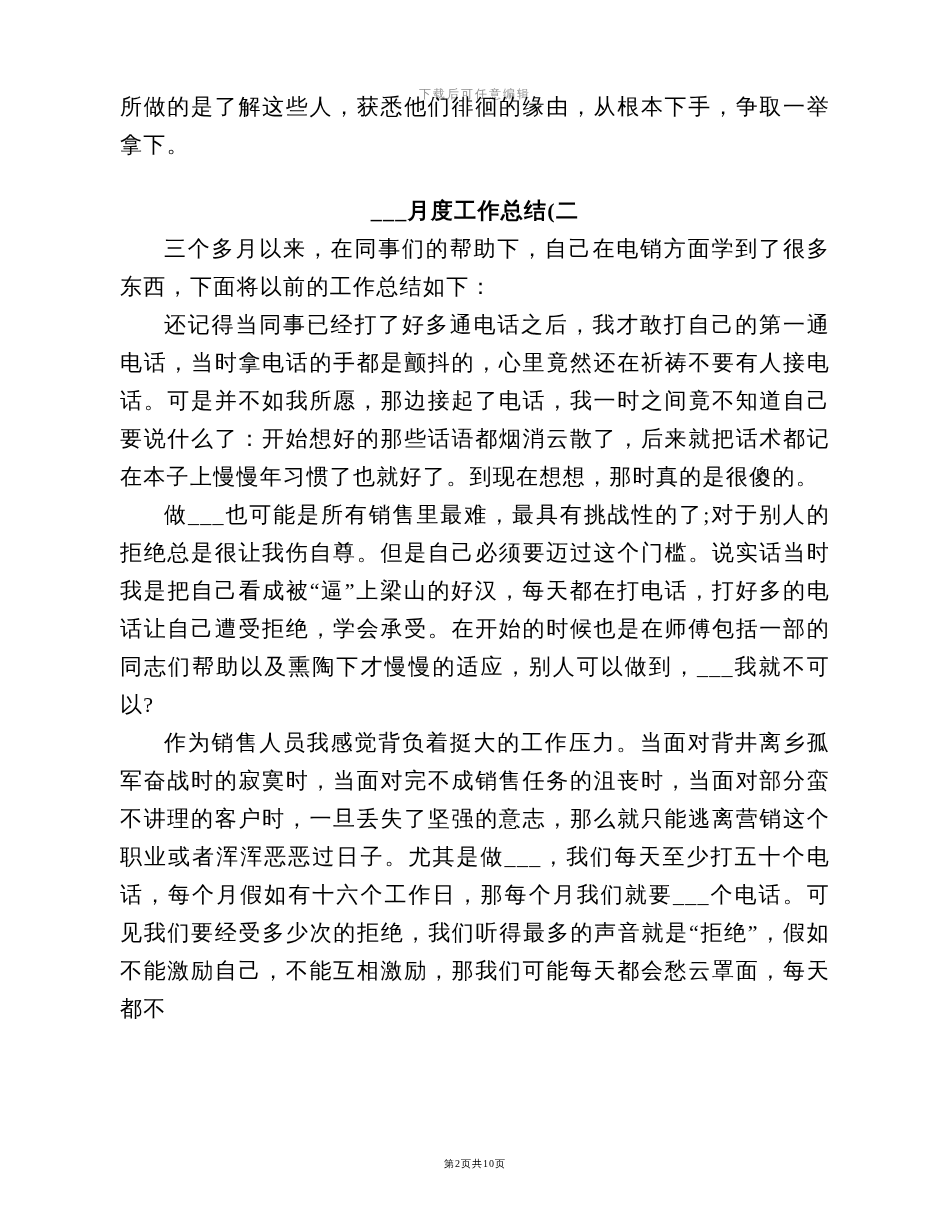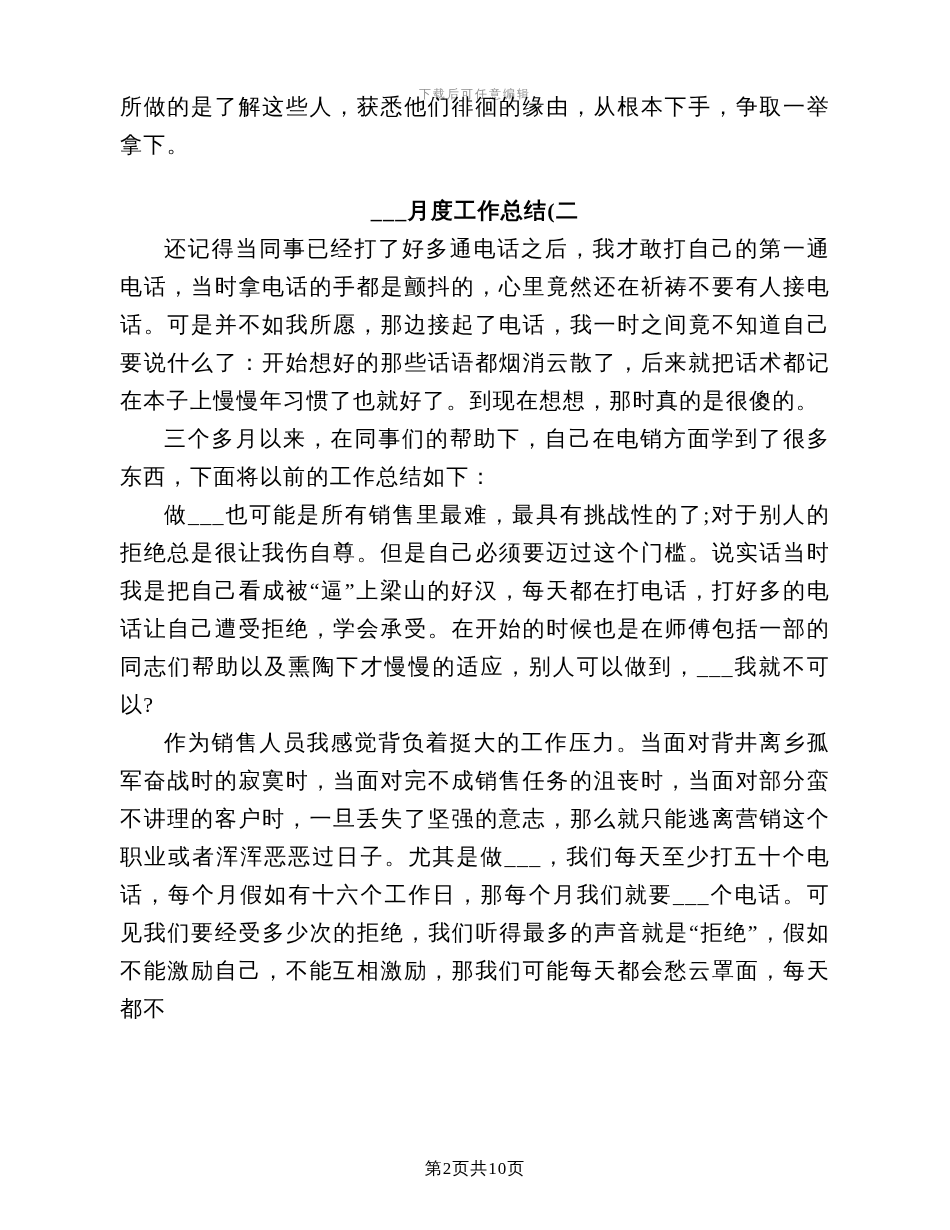--- a/index.html
+++ b/index.html
@@ -75,9 +75,9 @@
 
     <div class="heading">___月度工作总结(二</div>
 
+    <p class="para">三个多月以来，在同事们的帮助下，自己在电销方面学到了很多东西，下面将以前的工作总结如下：</p>
+
     <p class="para">还记得当同事已经打了好多通电话之后，我才敢打自己的第一通电话，当时拿电话的手都是颤抖的，心里竟然还在祈祷不要有人接电话。可是并不如我所愿，那边接起了电话，我一时之间竟不知道自己要说什么了：开始想好的那些话语都烟消云散了，后来就把话术都记在本子上慢慢年习惯了也就好了。到现在想想，那时真的是很傻的。</p>
-
-    <p class="para">三个多月以来，在同事们的帮助下，自己在电销方面学到了很多东西，下面将以前的工作总结如下：</p>
 
     <p class="para">做___也可能是所有销售里最难，最具有挑战性的了;对于别人的拒绝总是很让我伤自尊。但是自己必须要迈过这个门槛。说实话当时我是把自己看成被“逼”上梁山的好汉，每天都在打电话，打好多的电话让自己遭受拒绝，学会承受。在开始的时候也是在师傅包括一部的同志们帮助以及熏陶下才慢慢的适应，别人可以做到，___我就不可以?</p>
 

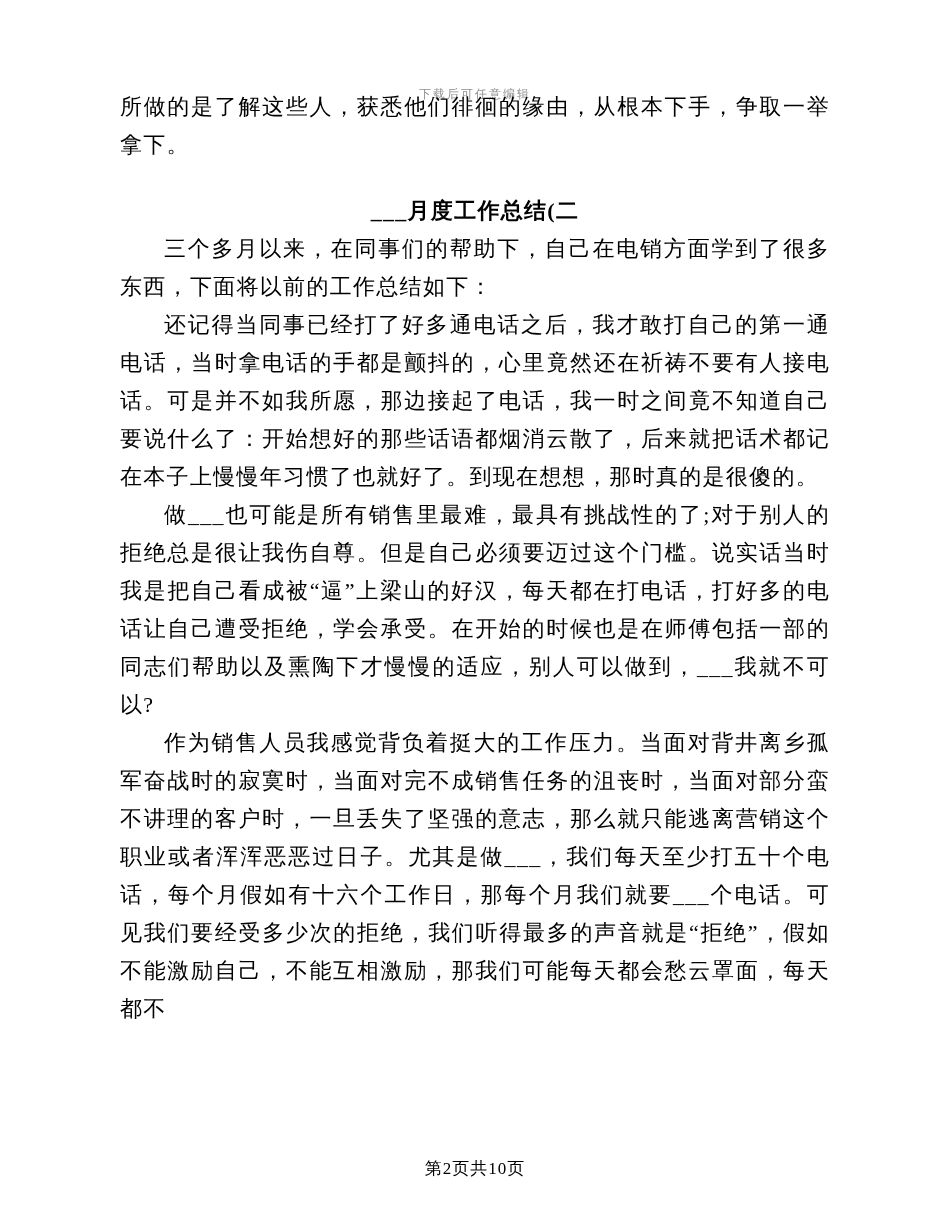--- a/index.html
+++ b/index.html
@@ -56,7 +56,7 @@
     left: 0;
     width: 100%;
     text-align: center;
-    font-size: 17px;
+    font-size: 10px;
     color: #000000;
     letter-spacing: 1px;
   }

